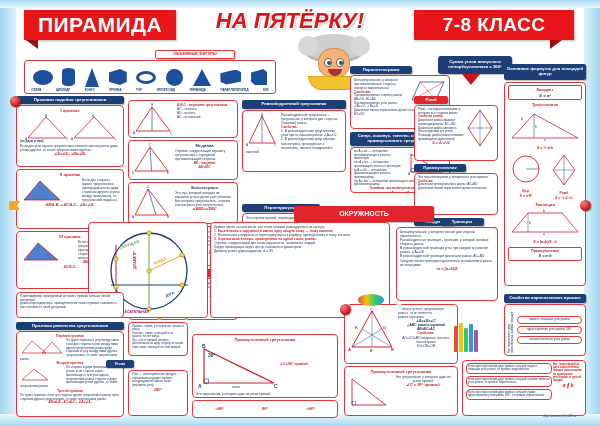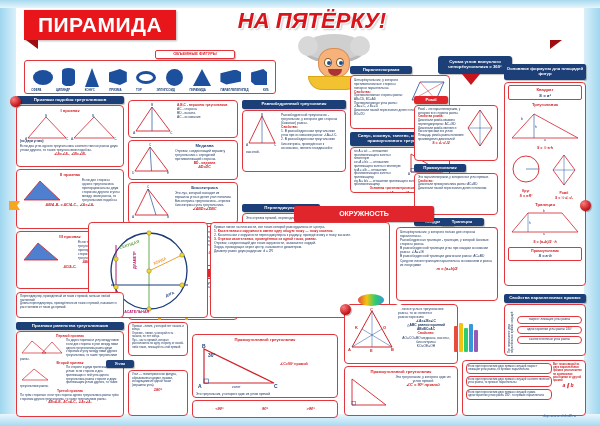--- a/index.html
+++ b/index.html
@@ -50,7 +50,7 @@
   .fold3 { left: 540px; top: 36px; border-left: 0; border-right: 12px solid transparent; }
 
   .title2 {
-    position: absolute; left: 202px; top: 4px; width: 200px;
+    position: absolute; left: 180px; top: 4px; width: 200px;
     text-align: center; color: #d9141a;
     font-size: 22px; font-weight: bold; font-style: italic;
     text-shadow: 1px 1px 0 #fff, 2px 2px 2px rgba(0,0,0,.2);

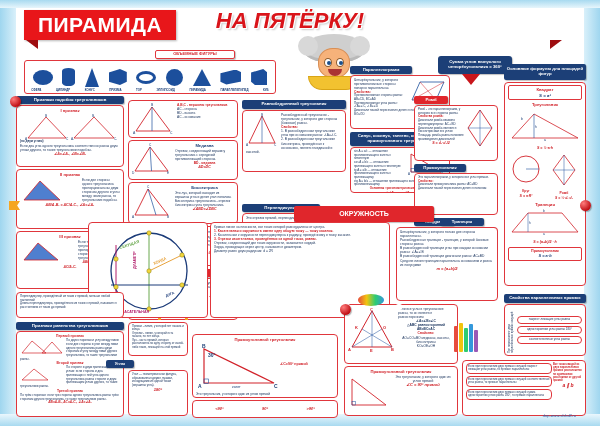--- a/index.html
+++ b/index.html
@@ -189,6 +189,7 @@
     <div class="ribbon title1">ПИРАМИДА</div>
     <div class="rib-fold fold1"></div>
     <div class="title2">НА ПЯТЁРКУ!</div>
+    <div class="ribbon title3">7-8 КЛАСС</div>
     <div class="rib-fold fold3"></div>
 
     <div class="mascot">

